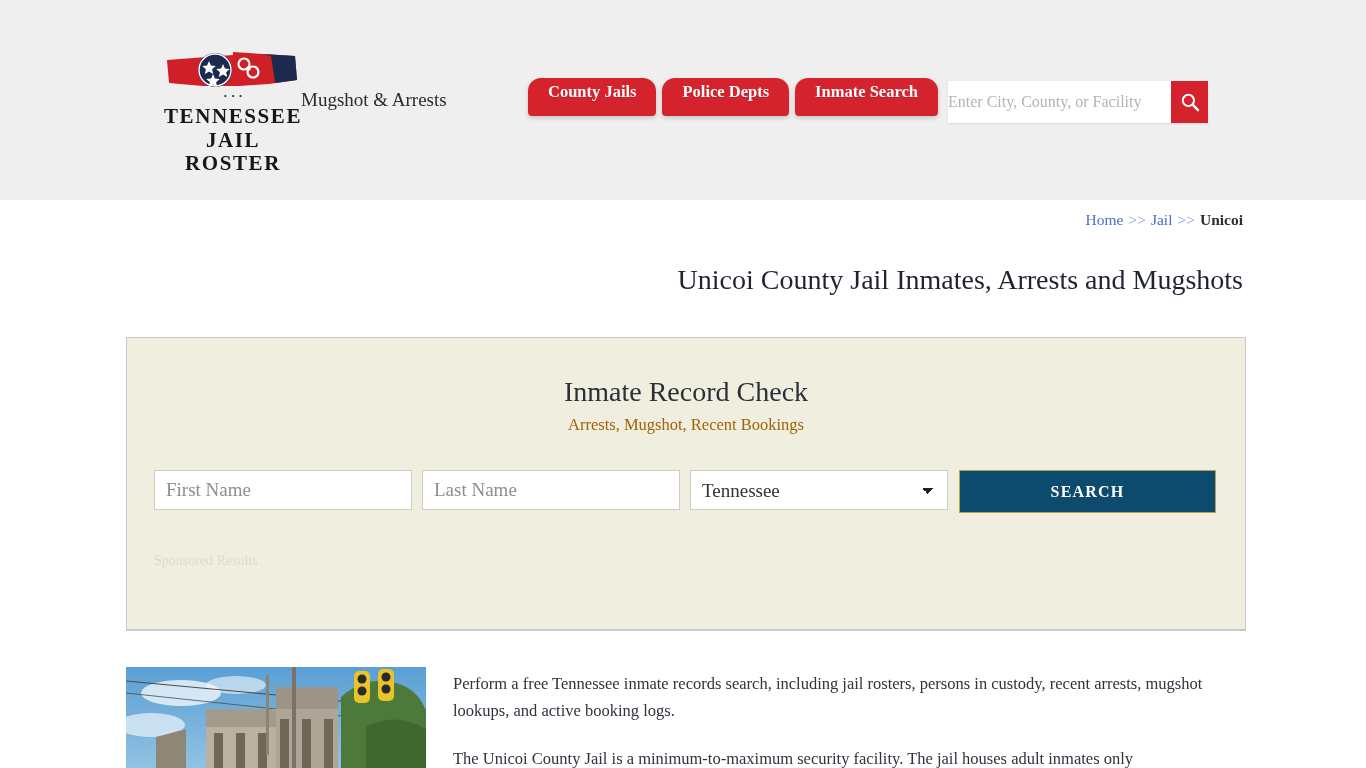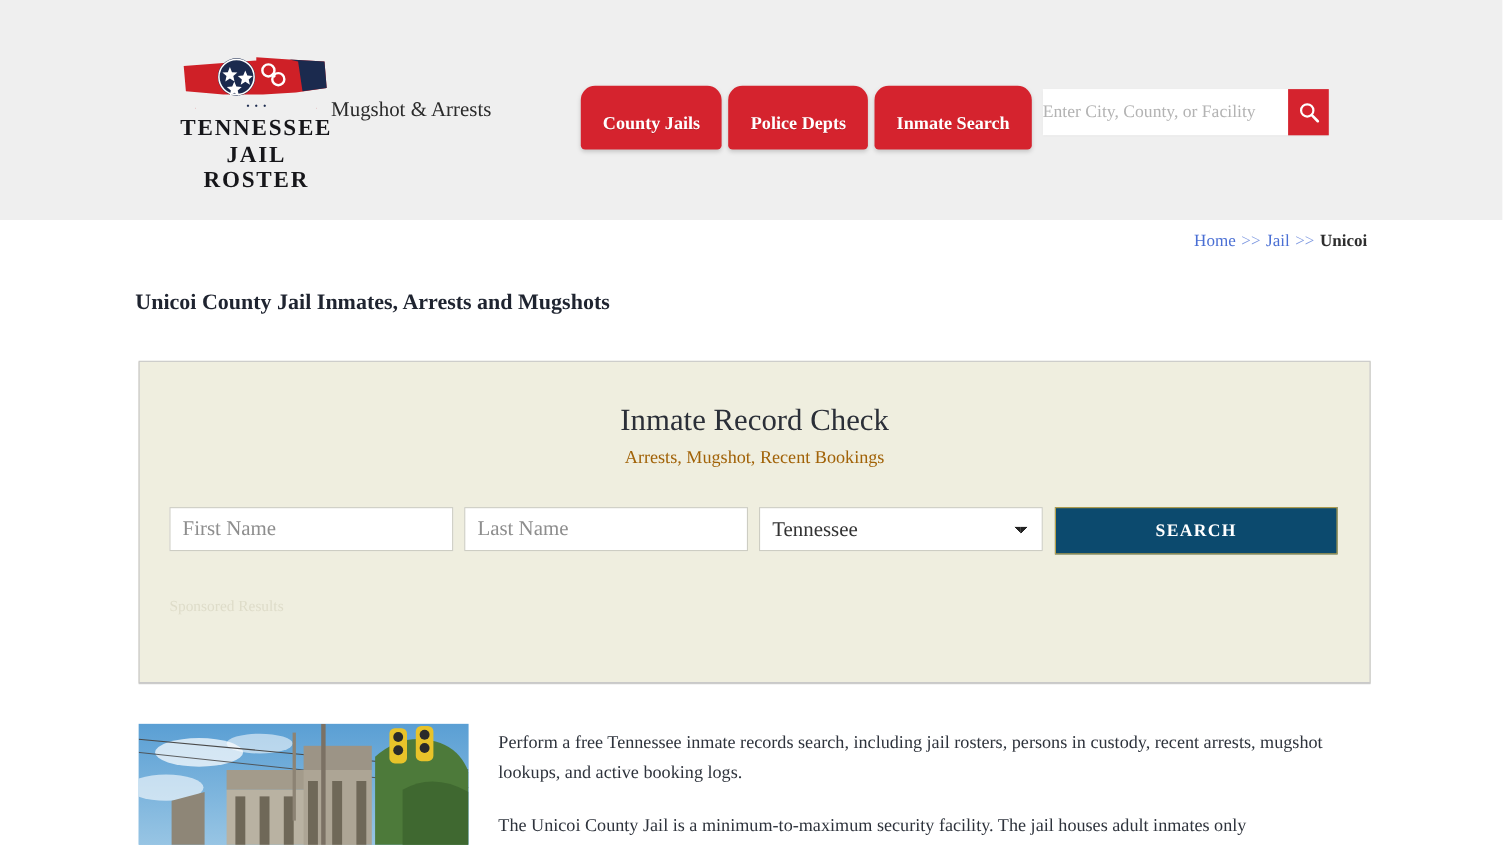--- a/index.html
+++ b/index.html
@@ -89,7 +89,7 @@
     font-size: 16.5px;
     font-weight: bold;
     font-family: "Liberation Serif", serif;
-    padding: 24px 20px 14px 20px;
+    padding: 4px 20px 14px 20px;
     border-radius: 13px 13px 4px 4px;
     white-space: nowrap;
     cursor: pointer;

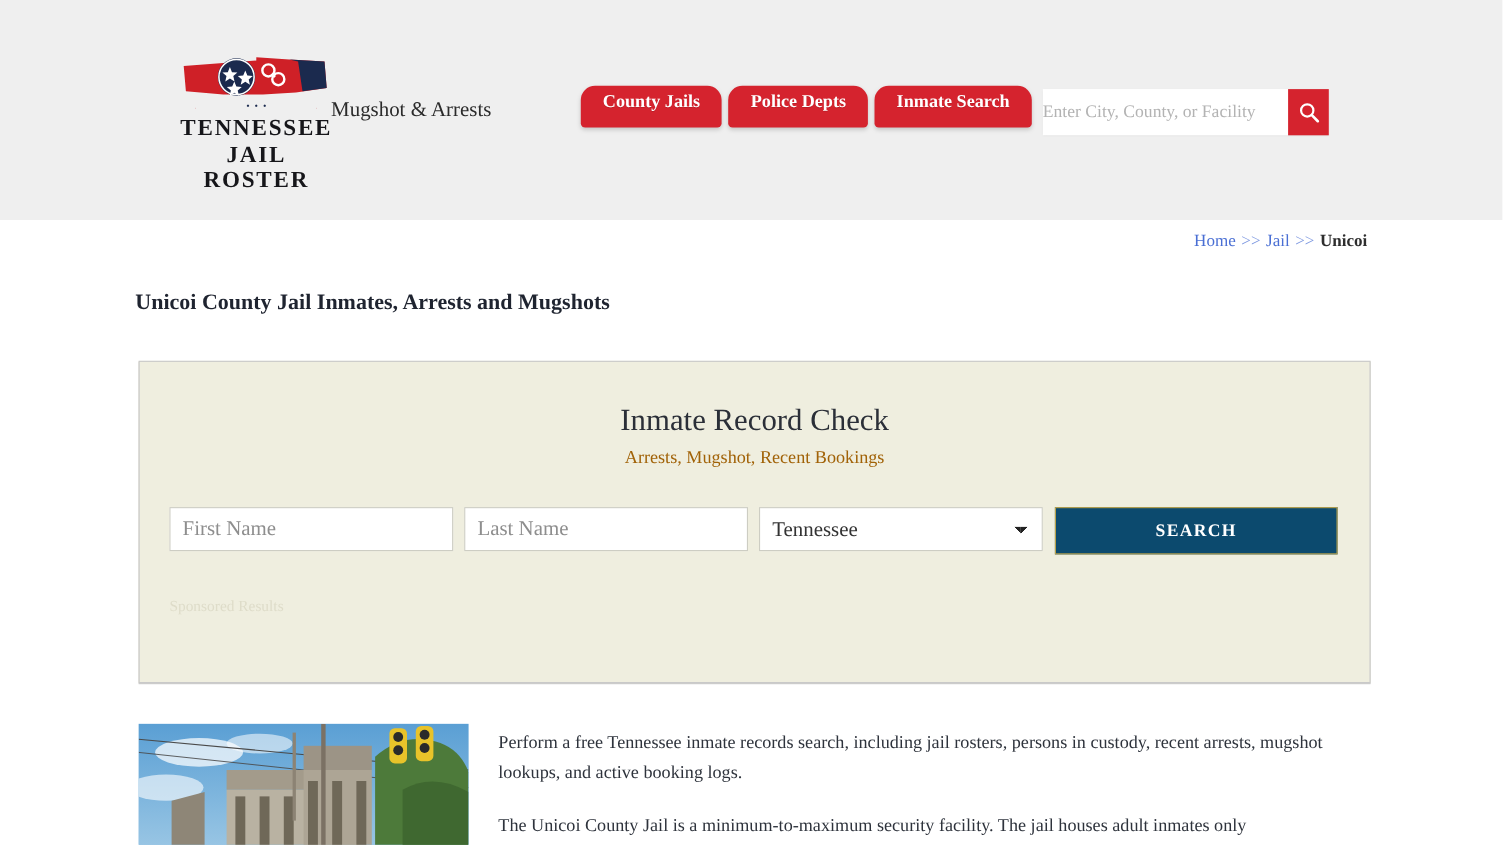--- a/index.html
+++ b/index.html
@@ -149,9 +149,9 @@
 
   h1.page-title {
     margin: 35px 0 0 0;
-    text-align: left;
-    font-size: 20px;
-    font-weight: bold;
+    text-align: right;
+    font-size: 28px;
+    font-weight: normal;
     color: #1f2430;
     font-family: "Liberation Serif", serif;
   }

